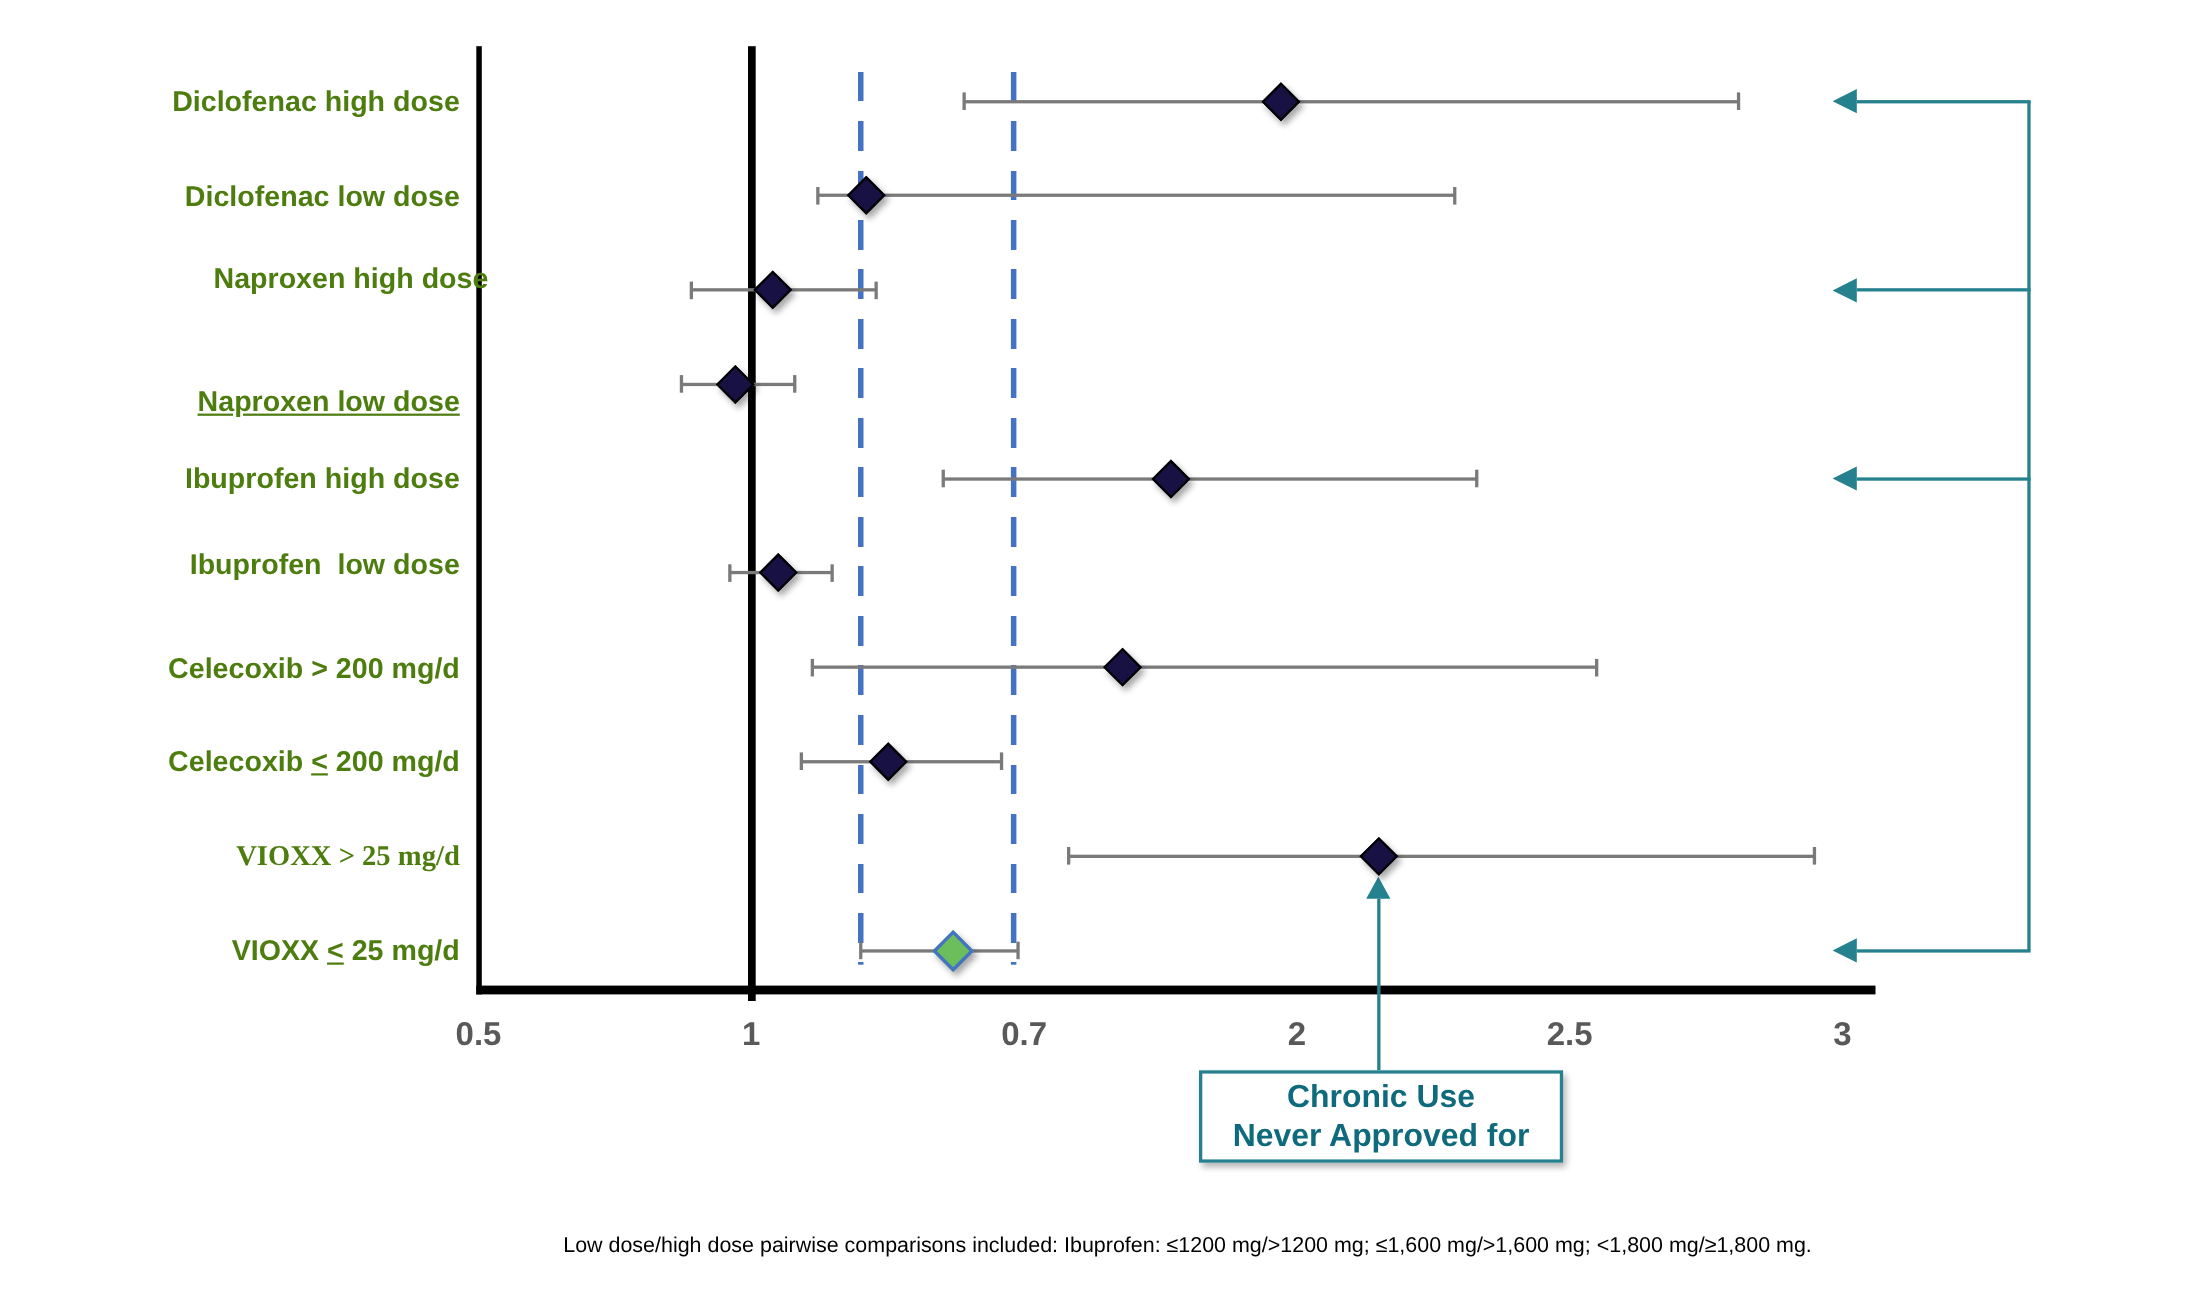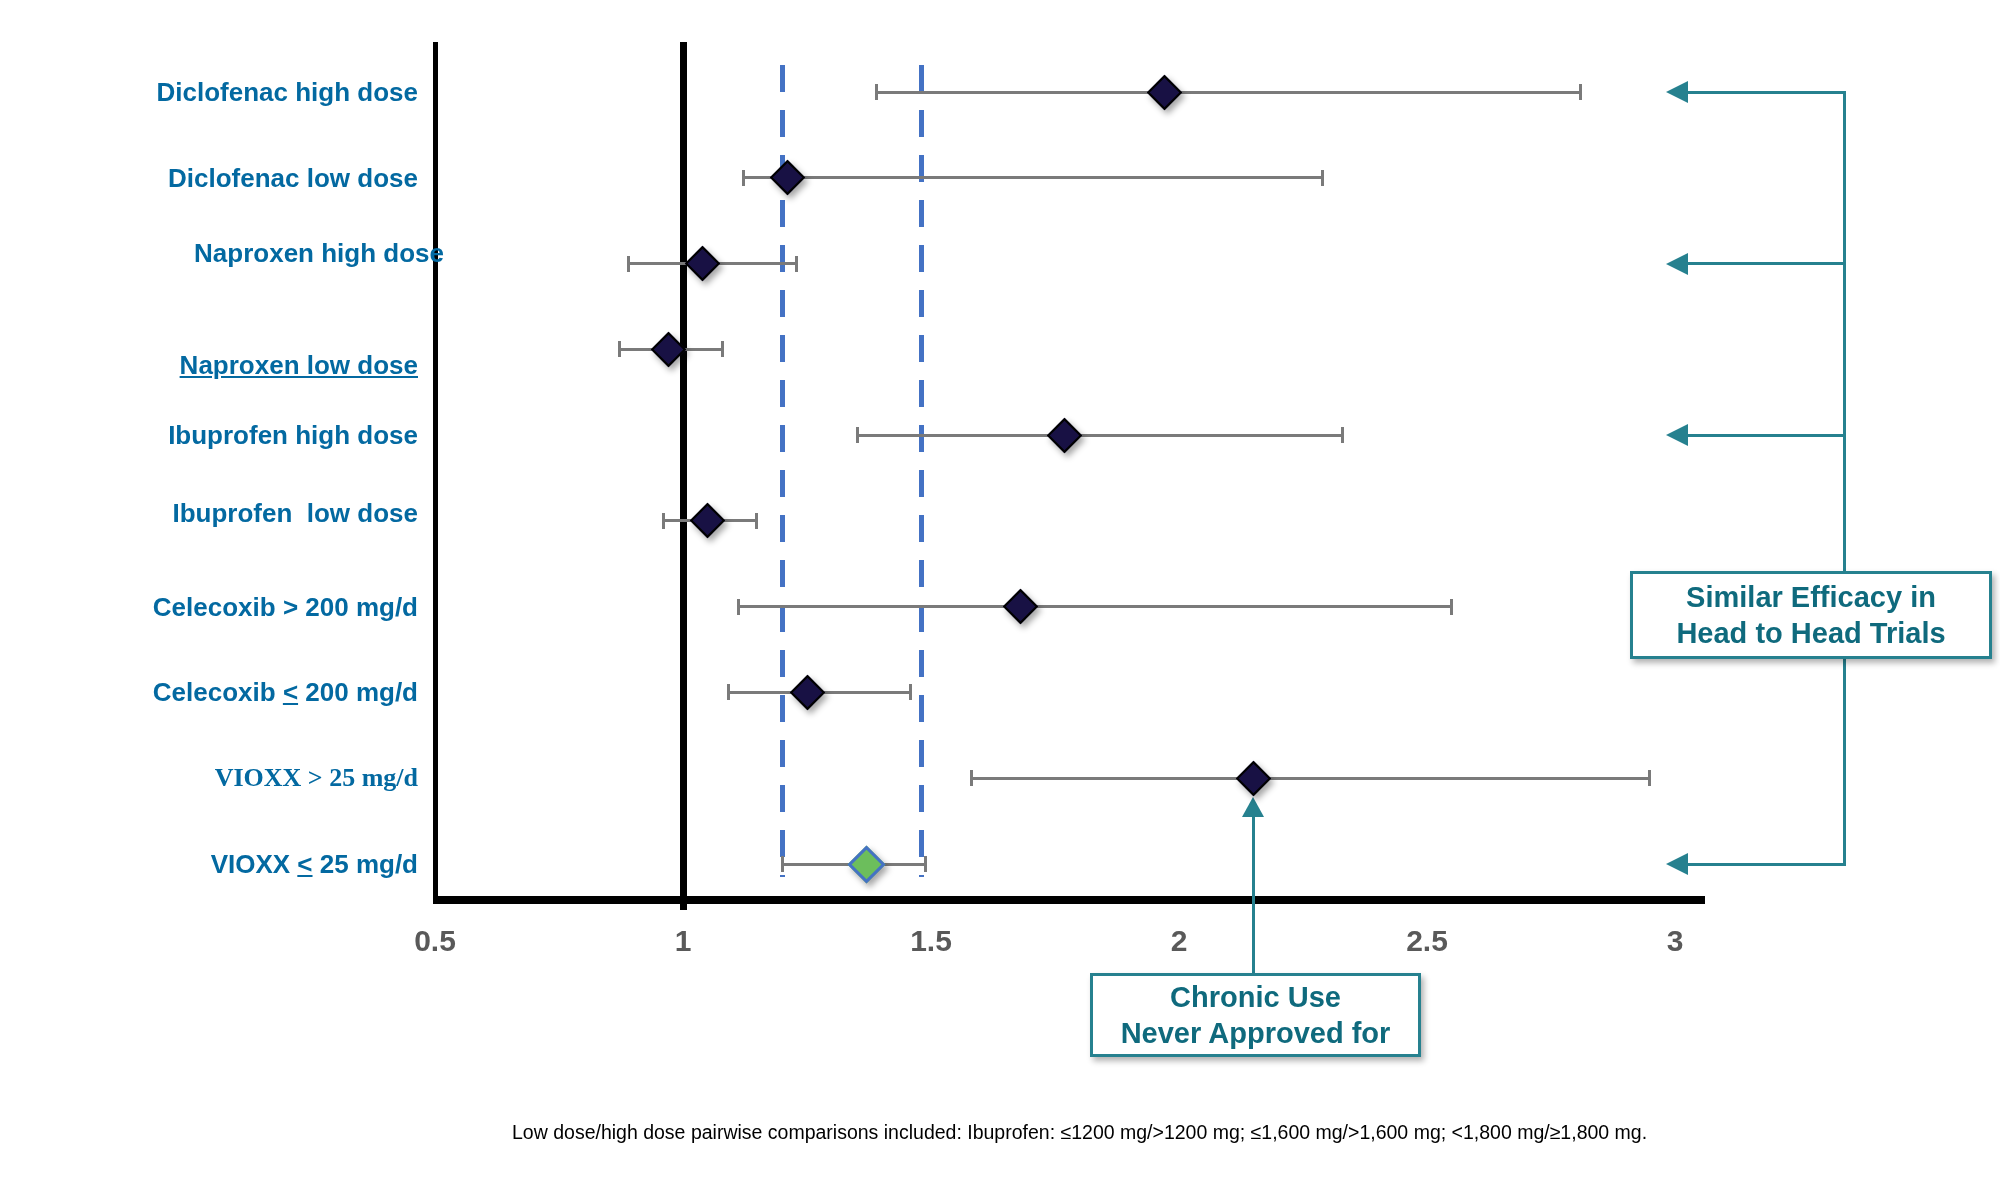--- a/index.html
+++ b/index.html
@@ -21,7 +21,7 @@
   }
   .row-label{
     position:absolute;left:0;width:418px;text-align:right;
-    font-size:26px;font-weight:bold;color:#0369a1;line-height:34px;z-index:3;white-space:pre;
+    font-size:26px;font-weight:bold;color:#4d7c0f;line-height:34px;z-index:3;white-space:pre;
   }
   .row-label .ul{text-decoration:underline;}
   .errbar{position:absolute;height:3px;background:#7a7a7a;z-index:3;}

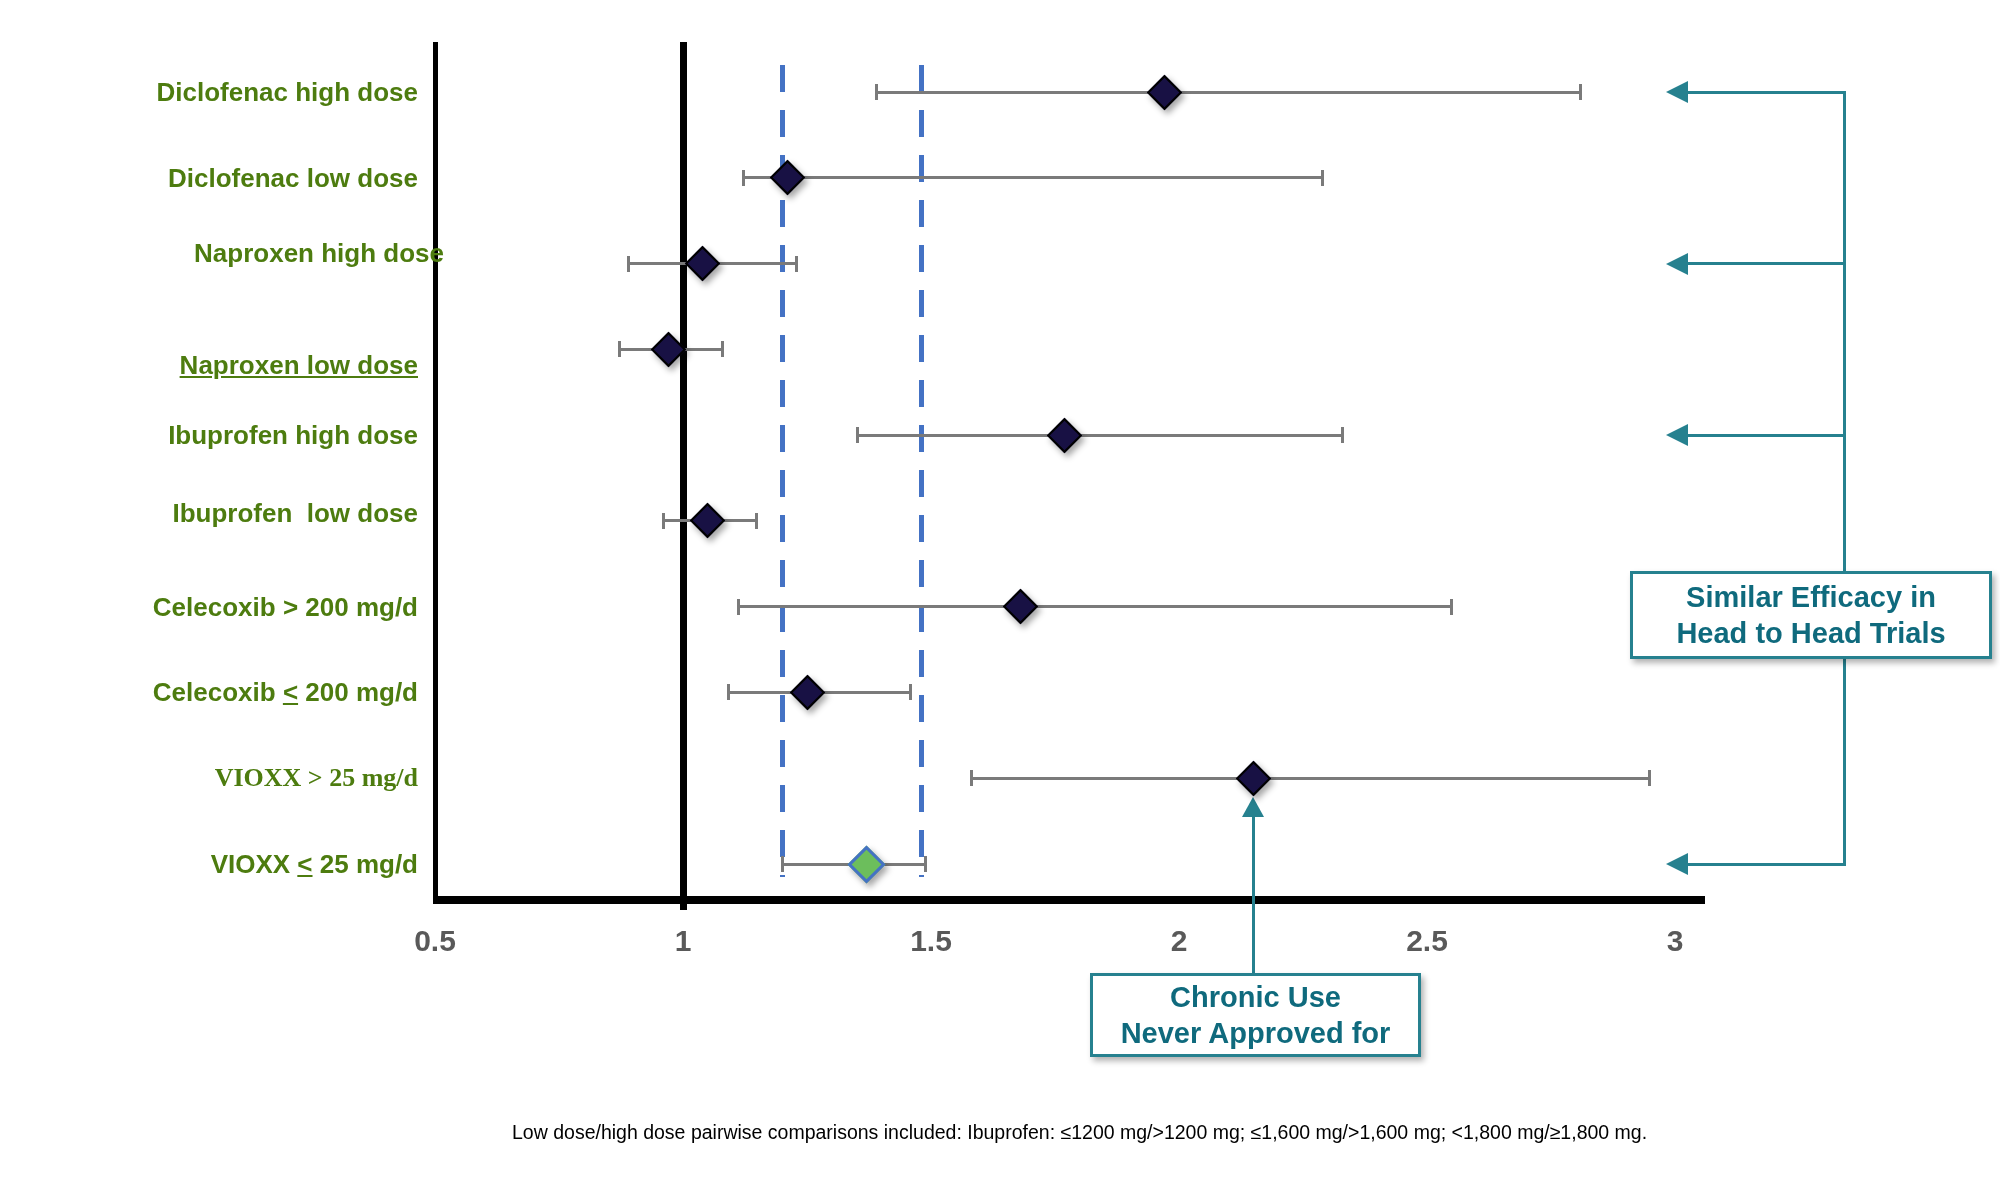--- a/index.html
+++ b/index.html
@@ -152,10 +152,6 @@
       <div class="teal-shaft-v" style="left: 1251.9px; top: 817px; height: 156px;"></div>
     </div>
 
-  <div class="callout" id="similar-box">
-    <div>Similar Efficacy in</div>
-    <div>Head to Head Trials</div>
-  </div>
 
   <div class="callout" id="never-box">
     <div>Chronic Use</div>

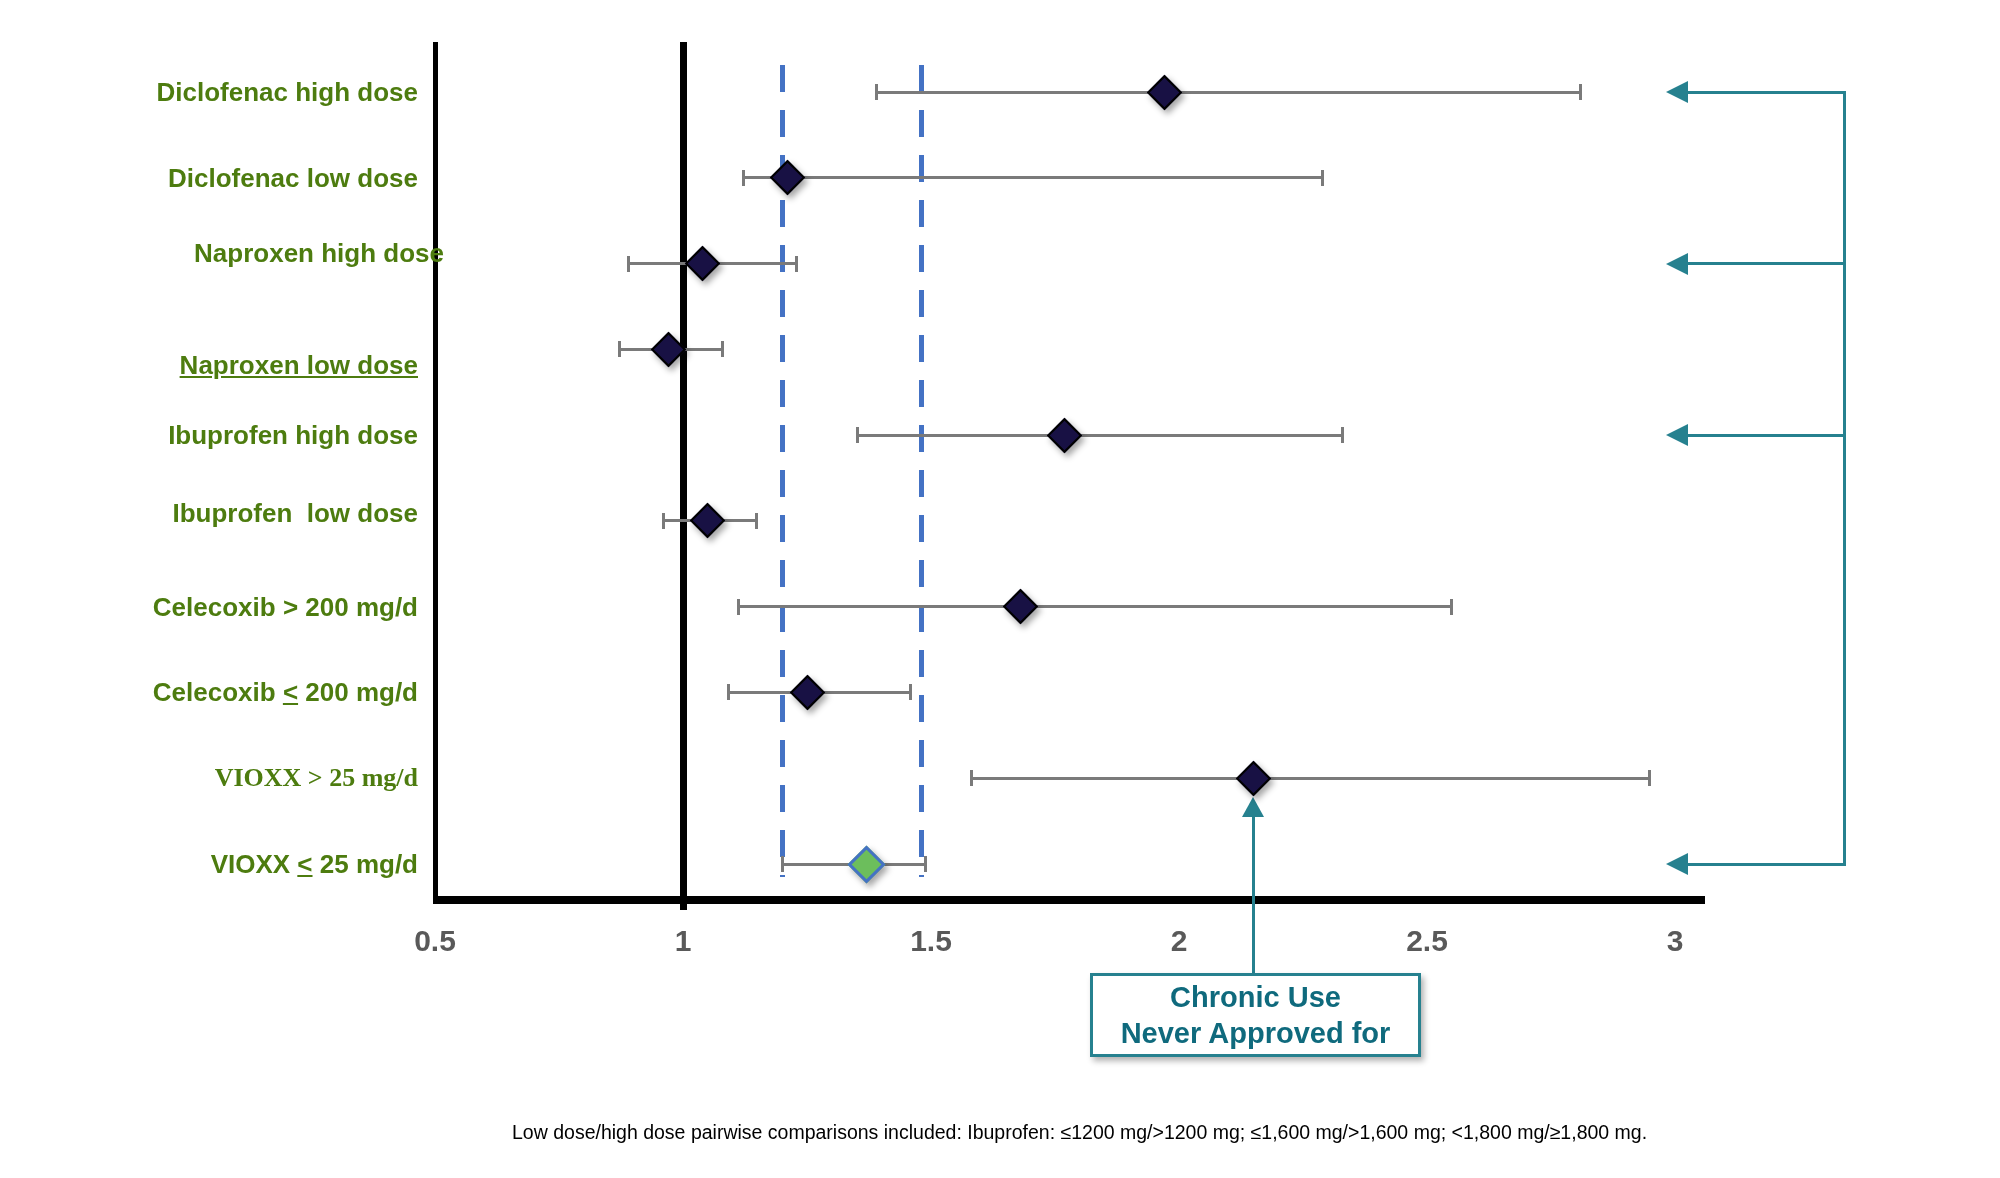--- a/index.html
+++ b/index.html
@@ -65,7 +65,7 @@
       <div class="ref-line" style="left: 679.5px;"></div>
       <div class="xtick-label" style="left: 435px;">0.5</div>
       <div class="xtick-label" style="left: 683px;">1</div>
-      <div class="xtick-label" style="left: 931px;">1.5</div>
+      <div class="xtick-label" style="left: 931px;">0.7</div>
       <div class="xtick-label" style="left: 1179px;">2</div>
       <div class="xtick-label" style="left: 1427px;">2.5</div>
       <div class="xtick-label" style="left: 1675px;">3</div>

